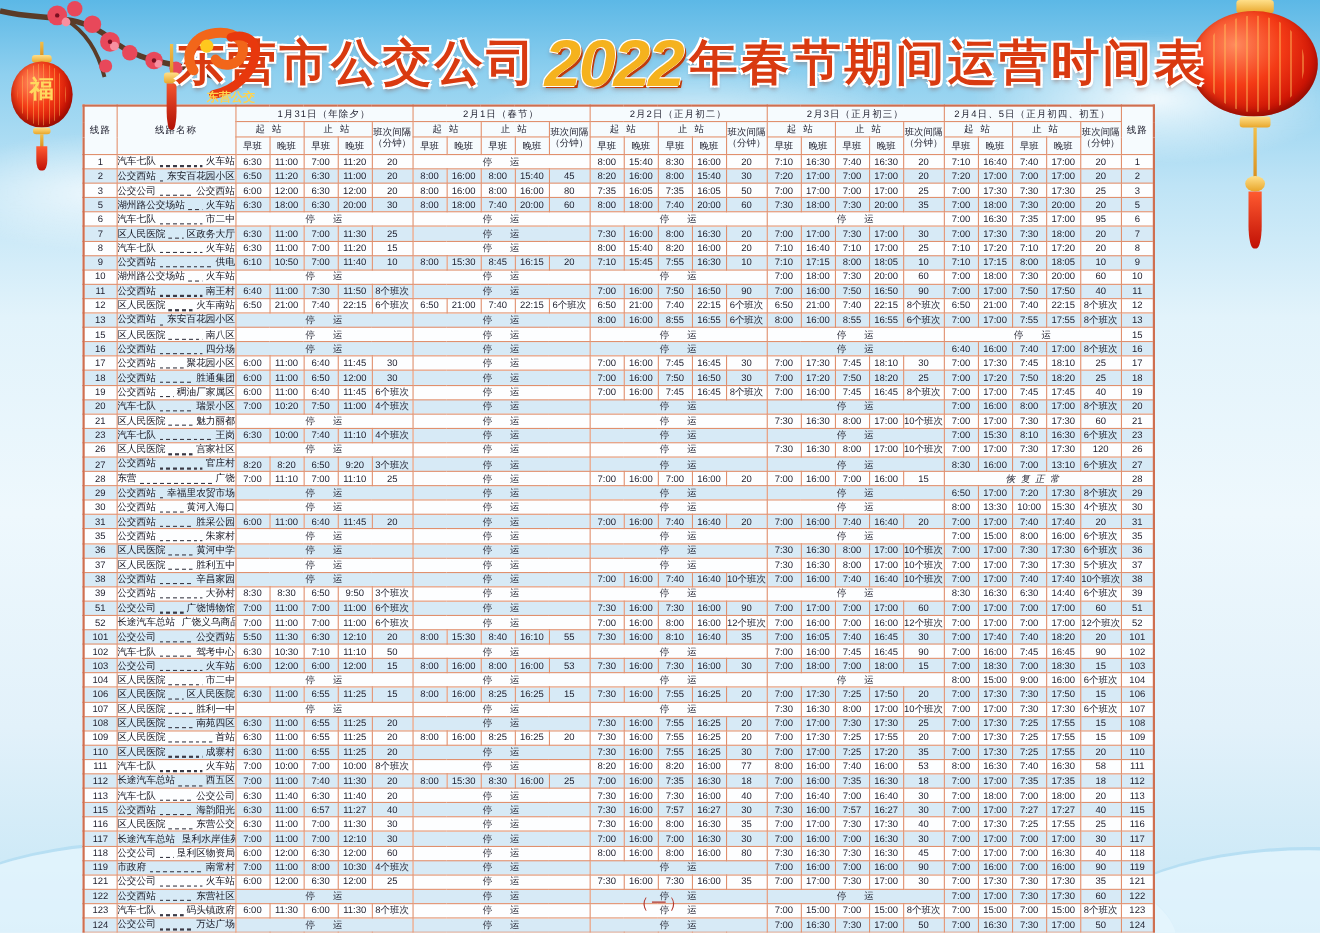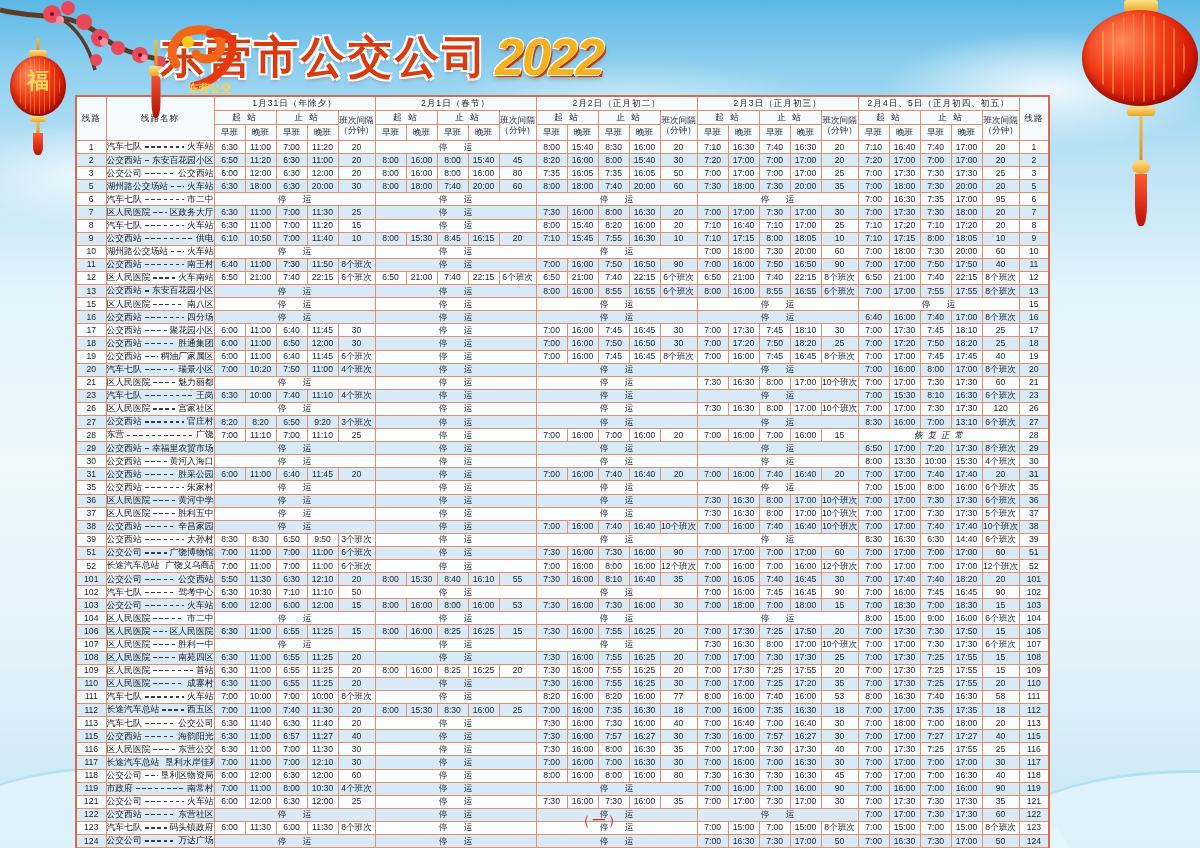--- a/index.html
+++ b/index.html
@@ -11,7 +11,7 @@
   #title-row{position:absolute;left:160px;top:22px;width:900px;height:70px;display:flex;align-items:center;z-index:5;}
   .title-main{font-size:44px;font-weight:bold;color:#d93a10;letter-spacing:3px;white-space:nowrap;
     text-shadow:-2px -2px 0 #fff,2px -2px 0 #fff,-2px 2px 0 #fff,2px 2px 0 #fff,0 3px 4px rgba(120,30,0,.35);}
-  .title-year{font-size:52px;font-weight:bold;font-style:italic;color:#f5b21e;margin:12px 6px;letter-spacing:-2px;
+  .title-year{font-size:60px;font-weight:bold;font-style:italic;color:#f5b21e;margin:12px 6px;letter-spacing:-2px;
     text-shadow:-1px -1px 0 #fff,1px -1px 0 #fff,-1px 1px 0 #fff,2px 2px 0 #c03a0a,0 3px 5px rgba(120,30,0,.4);}
   #logo{position:absolute;left:158px;top:20px;width:92px;height:76px;z-index:6;}
   

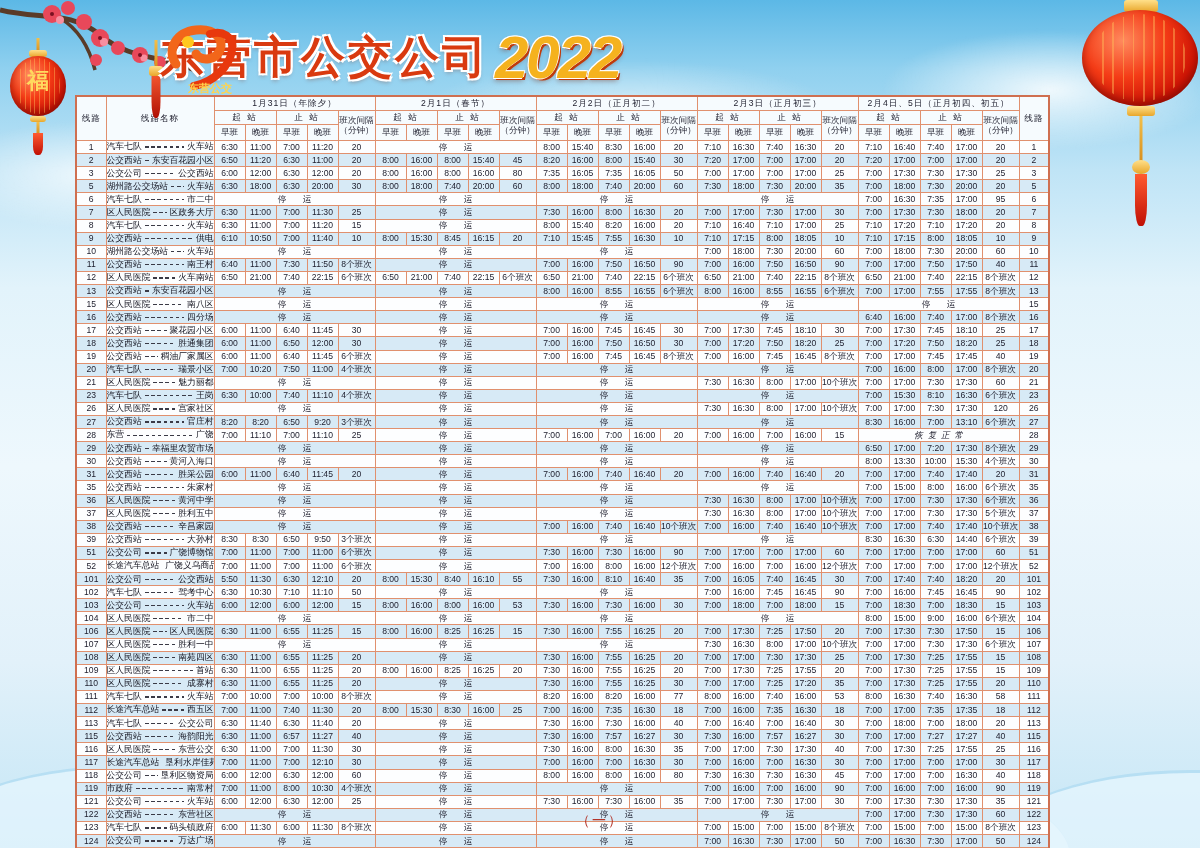--- a/index.html
+++ b/index.html
@@ -131,6 +131,7 @@
   <div id="title-row">
     <span class="title-main">东营市公交公司</span>
     <span class="title-year">2022</span>
+    <span class="title-main">年春节期间运营时间表</span>
   </div>
 
   <div id="board">

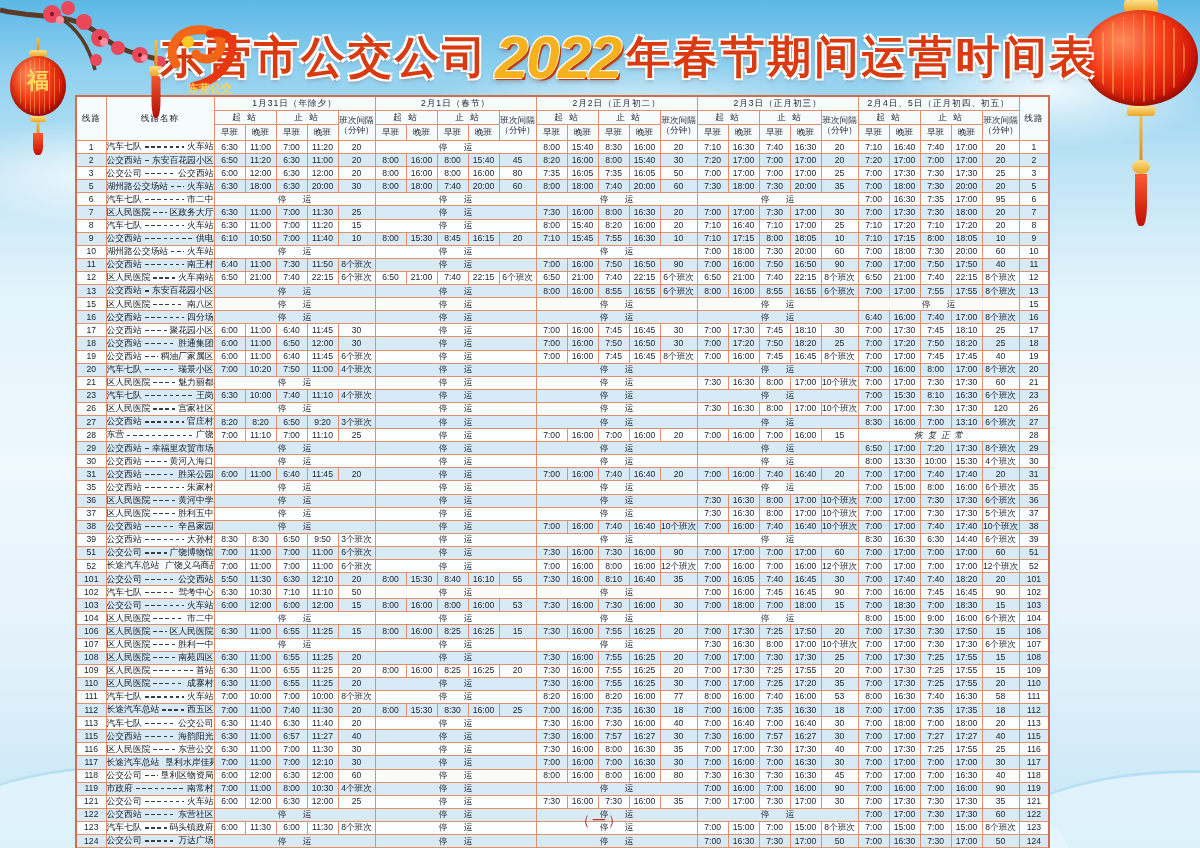--- a/index.html
+++ b/index.html
@@ -41,7 +41,7 @@
   tbody tr.alt td{background:#d7eaf6;}
   td.route{font-weight:bold;font-size:9px;}
   td.name{padding:0 3px;}
-  .nm{display:flex;align-items:center;width:100%;}
+  .nm{display:flex;align-items:flex-end;width:100%;}
   .nm span{font-size:8.8px;color:#141420;}
   .dash{flex:1;height:1.2px;margin:0 3px;background:repeating-linear-gradient(90deg,#3a3a46 0 3.5px,transparent 3.5px 6.2px);}
   td.susp{letter-spacing:1.9em;text-indent:1.9em;font-size:9px;color:#222;}

